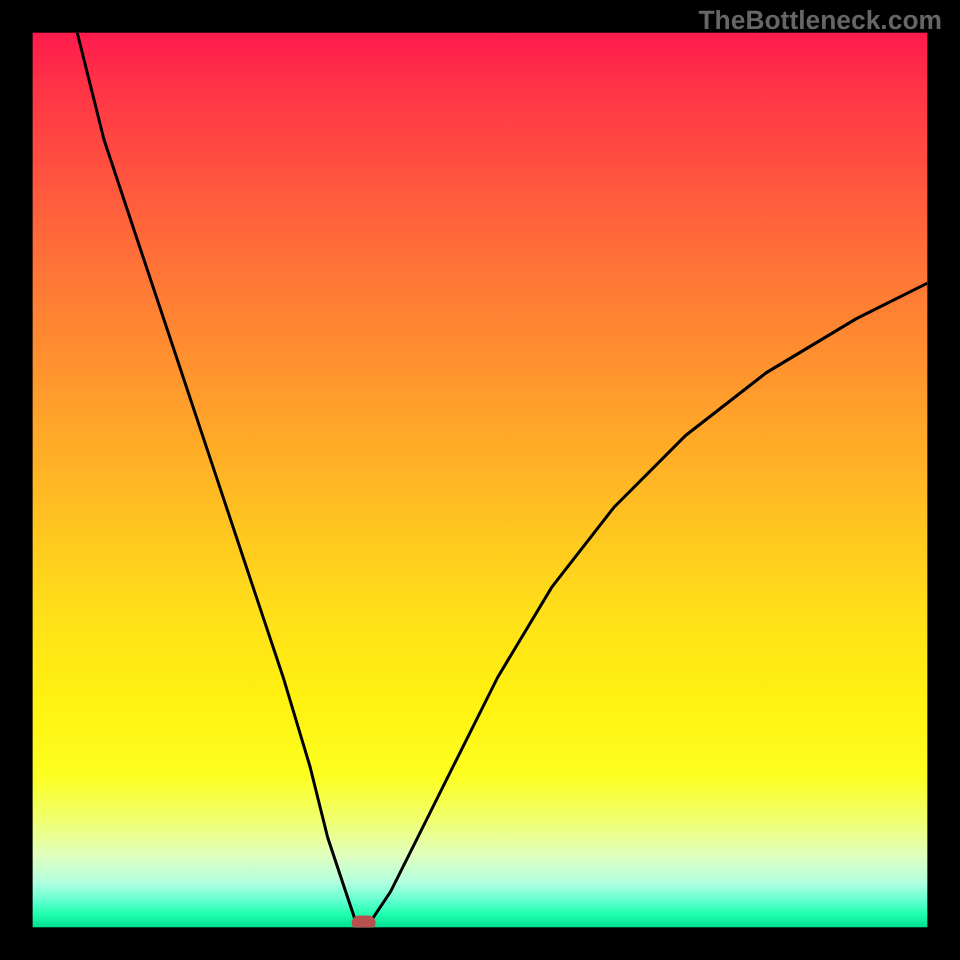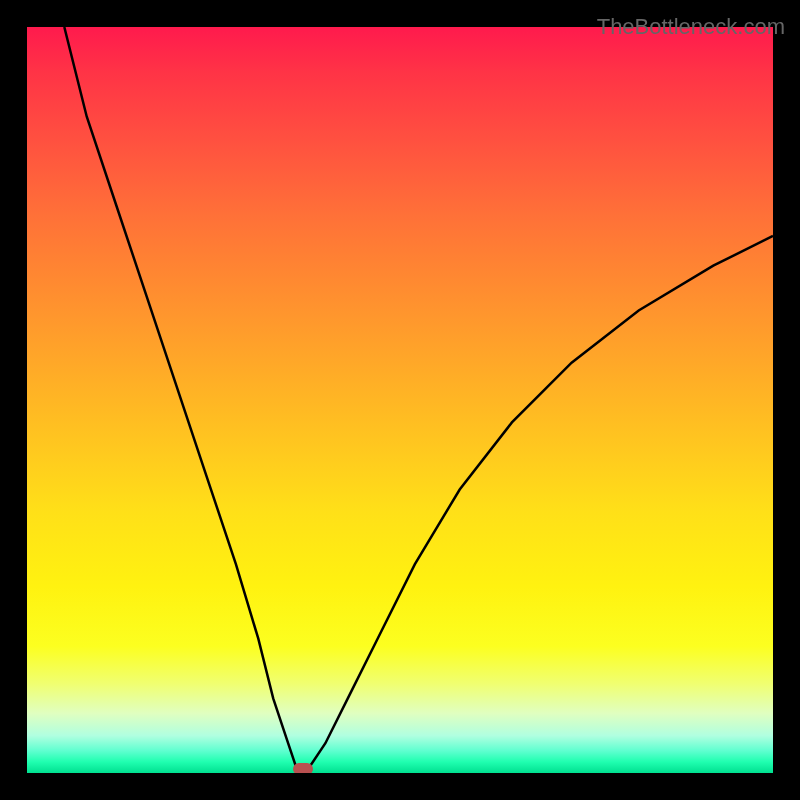--- a/index.html
+++ b/index.html
@@ -13,11 +13,11 @@
   }
   .watermark {
     position: absolute;
-    top: 14px;
+    top: 4px;
     right: 15px;
     color: #666;
     font-size: 22px;
-    font-weight: 400;
+    font-weight: 700;
     z-index: 10;
   }
   .plot-area {

